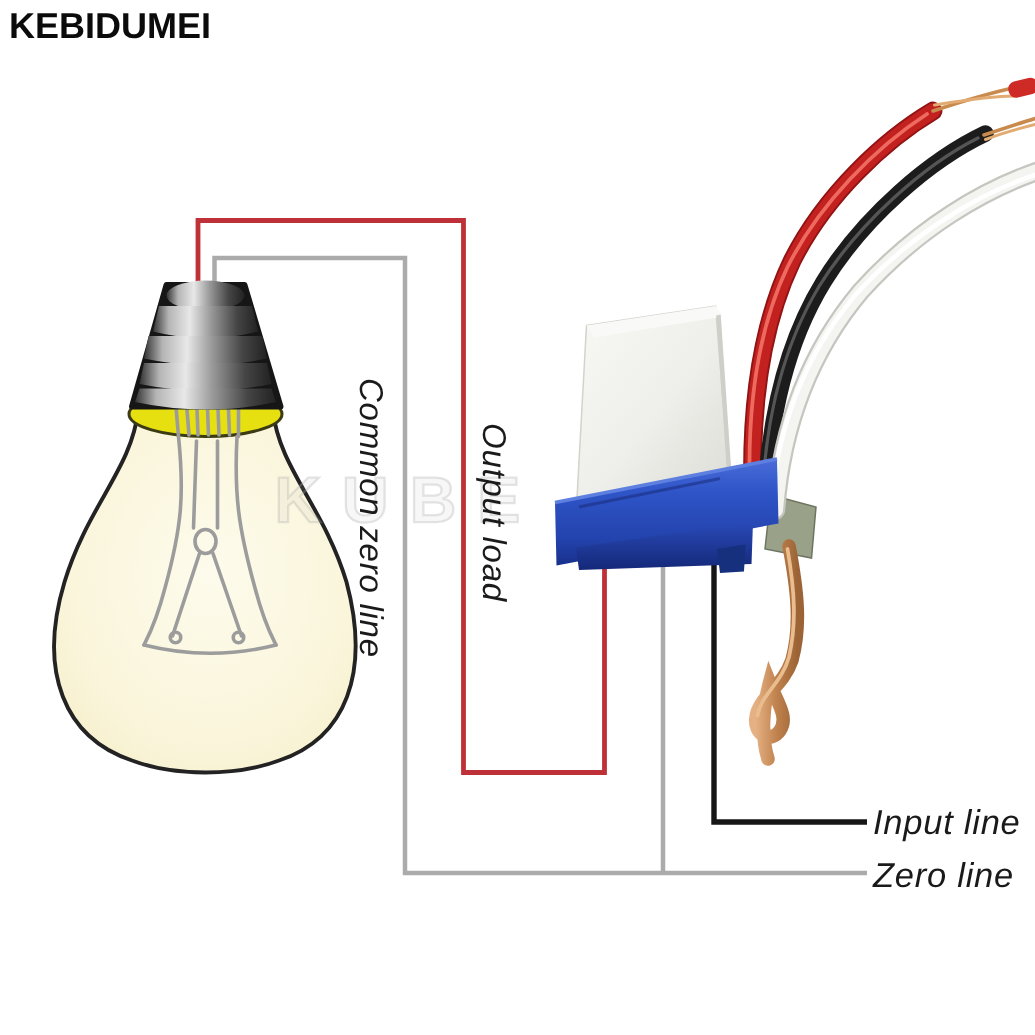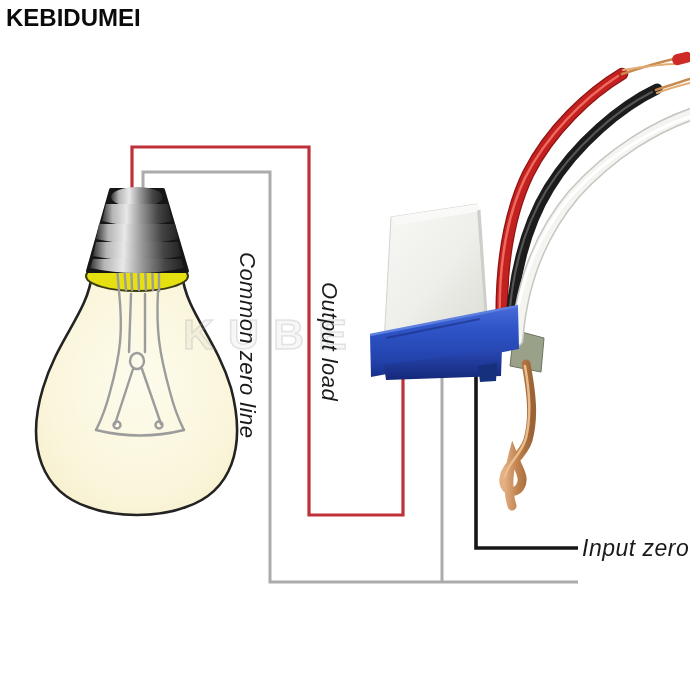--- a/index.html
+++ b/index.html
@@ -178,7 +178,7 @@
 
   <div class="diagram-label vertical" style="left:316px;top:282px;">Output load</div>
 
-  <div class="diagram-label" style="left:582px;top:535px;font-size:23px;">Input zero</div>
+  <div class="diagram-label" style="left:582px;top:535px;font-size:23px;">Input line</div>
 
 </div>
 

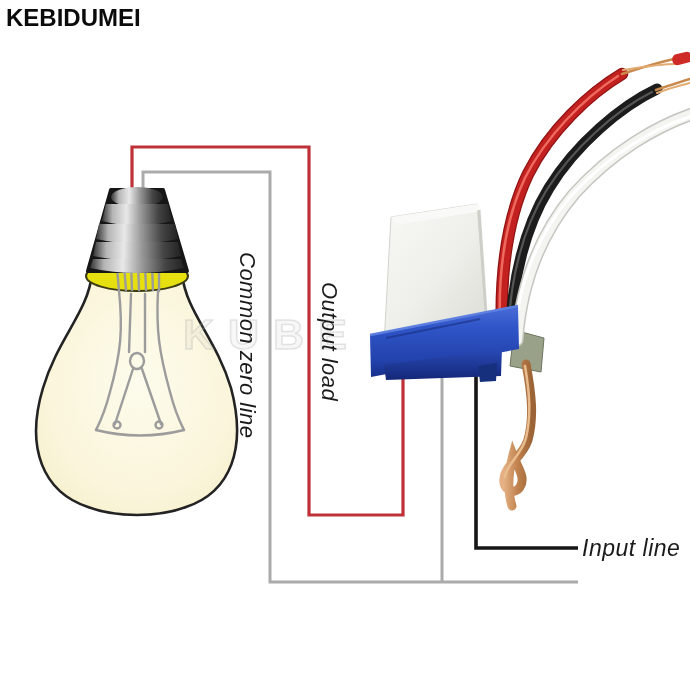--- a/index.html
+++ b/index.html
@@ -180,6 +180,7 @@
 
   <div class="diagram-label" style="left:582px;top:535px;font-size:23px;">Input line</div>
 
+  <div class="diagram-label" style="left:582px;top:570px;font-size:23px;">Zero line</div>
 </div>
 
 </body></html>

